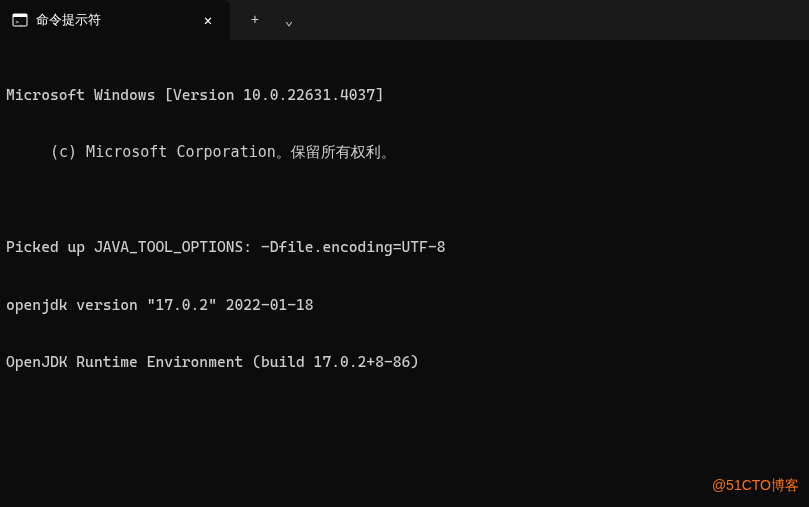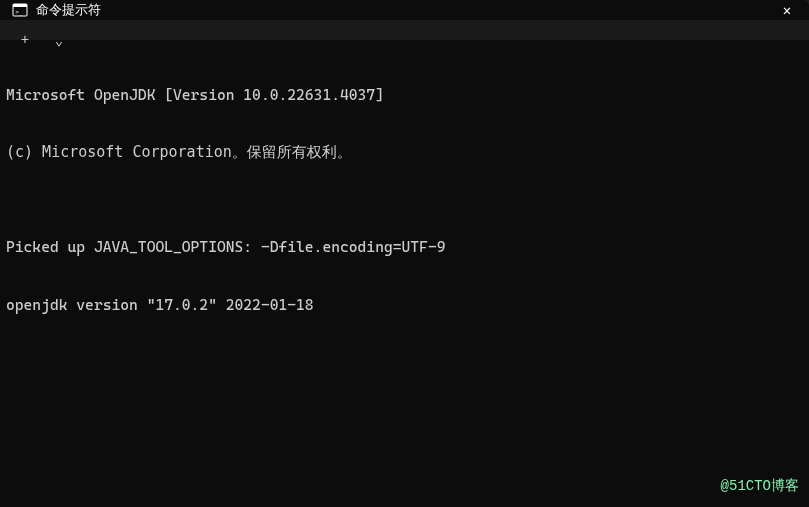--- a/index.html
+++ b/index.html
@@ -20,7 +20,6 @@
       background: #1a1a1a;
       display: flex;
       align-items: stretch;
-      flex-direction: column;
     }
     .tab {
       display: flex;

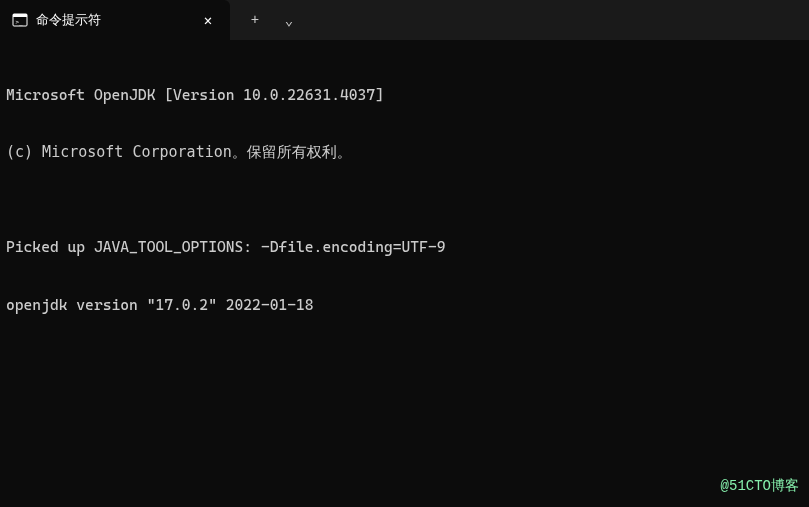--- a/index.html
+++ b/index.html
@@ -120,7 +120,7 @@
 </div>
 
 <div class="terminal">
-  <span class="terminal-line">Microsoft OpenJDK [Version 10.0.22631.4037]</span>
+  <span class="terminal-line">Microsoft Windows [Version 10.0.22631.4037]</span>
   <span class="terminal-line cjk">(c) Microsoft Corporation。保留所有权利。</span>
   <span class="terminal-line"></span>
   <span class="terminal-line">Picked up JAVA_TOOL_OPTIONS: -Dfile.encoding=UTF-9</span>

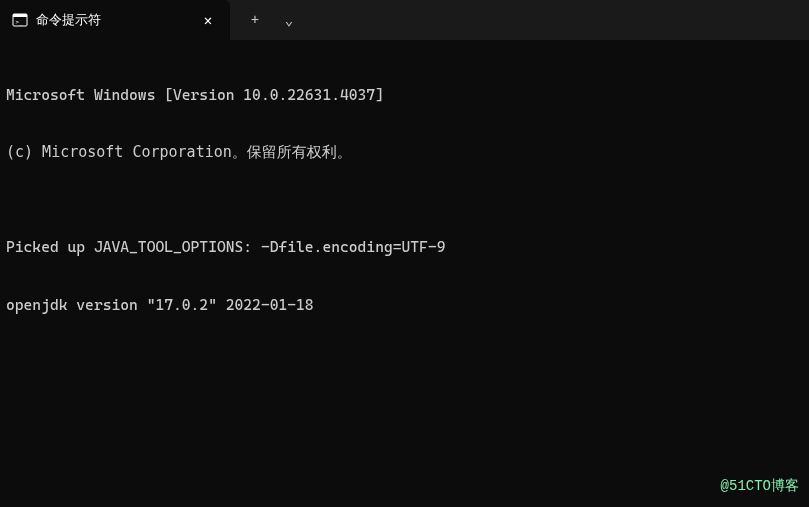--- a/index.html
+++ b/index.html
@@ -88,6 +88,7 @@
     }
     .cjk {
       font-family: 'Microsoft YaHei', Consolas, monospace;
+      margin-left: 44px;
     }
     .watermark {
       position: absolute;

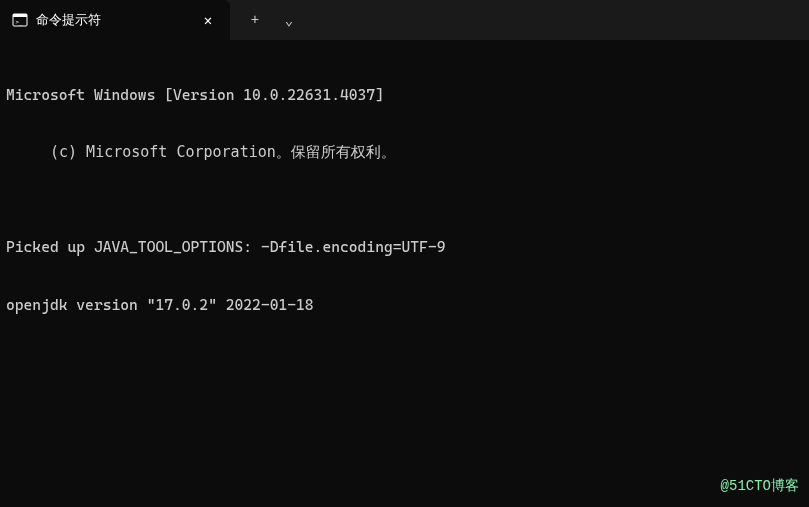--- a/index.html
+++ b/index.html
@@ -124,7 +124,7 @@
   <span class="terminal-line">Microsoft Windows [Version 10.0.22631.4037]</span>
   <span class="terminal-line cjk">(c) Microsoft Corporation。保留所有权利。</span>
   <span class="terminal-line"></span>
-  <span class="terminal-line">Picked up JAVA_TOOL_OPTIONS: -Dfile.encoding=UTF-9</span>
+  <span class="terminal-line">Picked up JAVA_TOOL_OPTIONS: -Dfile.encoding=UTF-8</span>
   <span class="terminal-line">openjdk version "17.0.2" 2022-01-18</span>
   <span class="terminal-line"></span>
   

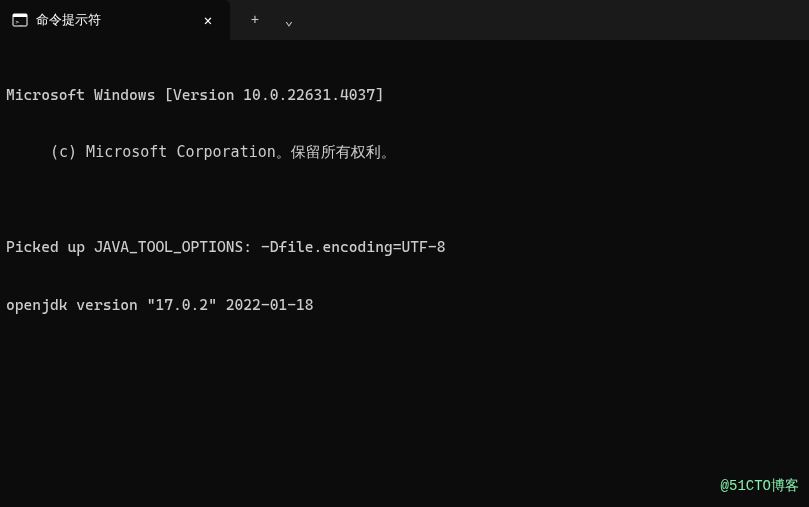--- a/index.html
+++ b/index.html
@@ -126,6 +126,7 @@
   <span class="terminal-line"></span>
   <span class="terminal-line">Picked up JAVA_TOOL_OPTIONS: -Dfile.encoding=UTF-8</span>
   <span class="terminal-line">openjdk version "17.0.2" 2022-01-18</span>
+  <span class="terminal-line">OpenJDK Runtime Environment (build 17.0.2+8-86)</span>
   <span class="terminal-line"></span>
   
 </div>

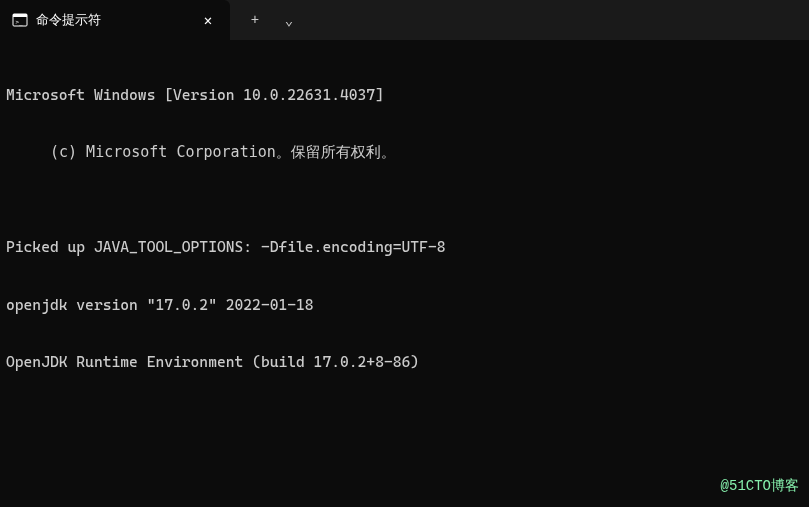--- a/index.html
+++ b/index.html
@@ -94,9 +94,9 @@
       position: absolute;
       right: 10px;
       bottom: 12px;
-      color: #86efac;
+      color: #f97316;
       font-size: 14px;
-      font-family: Liberation Mono, monospace;
+      font-family: Liberation Sans, sans-serif;
     }
   </style>
 </head>

